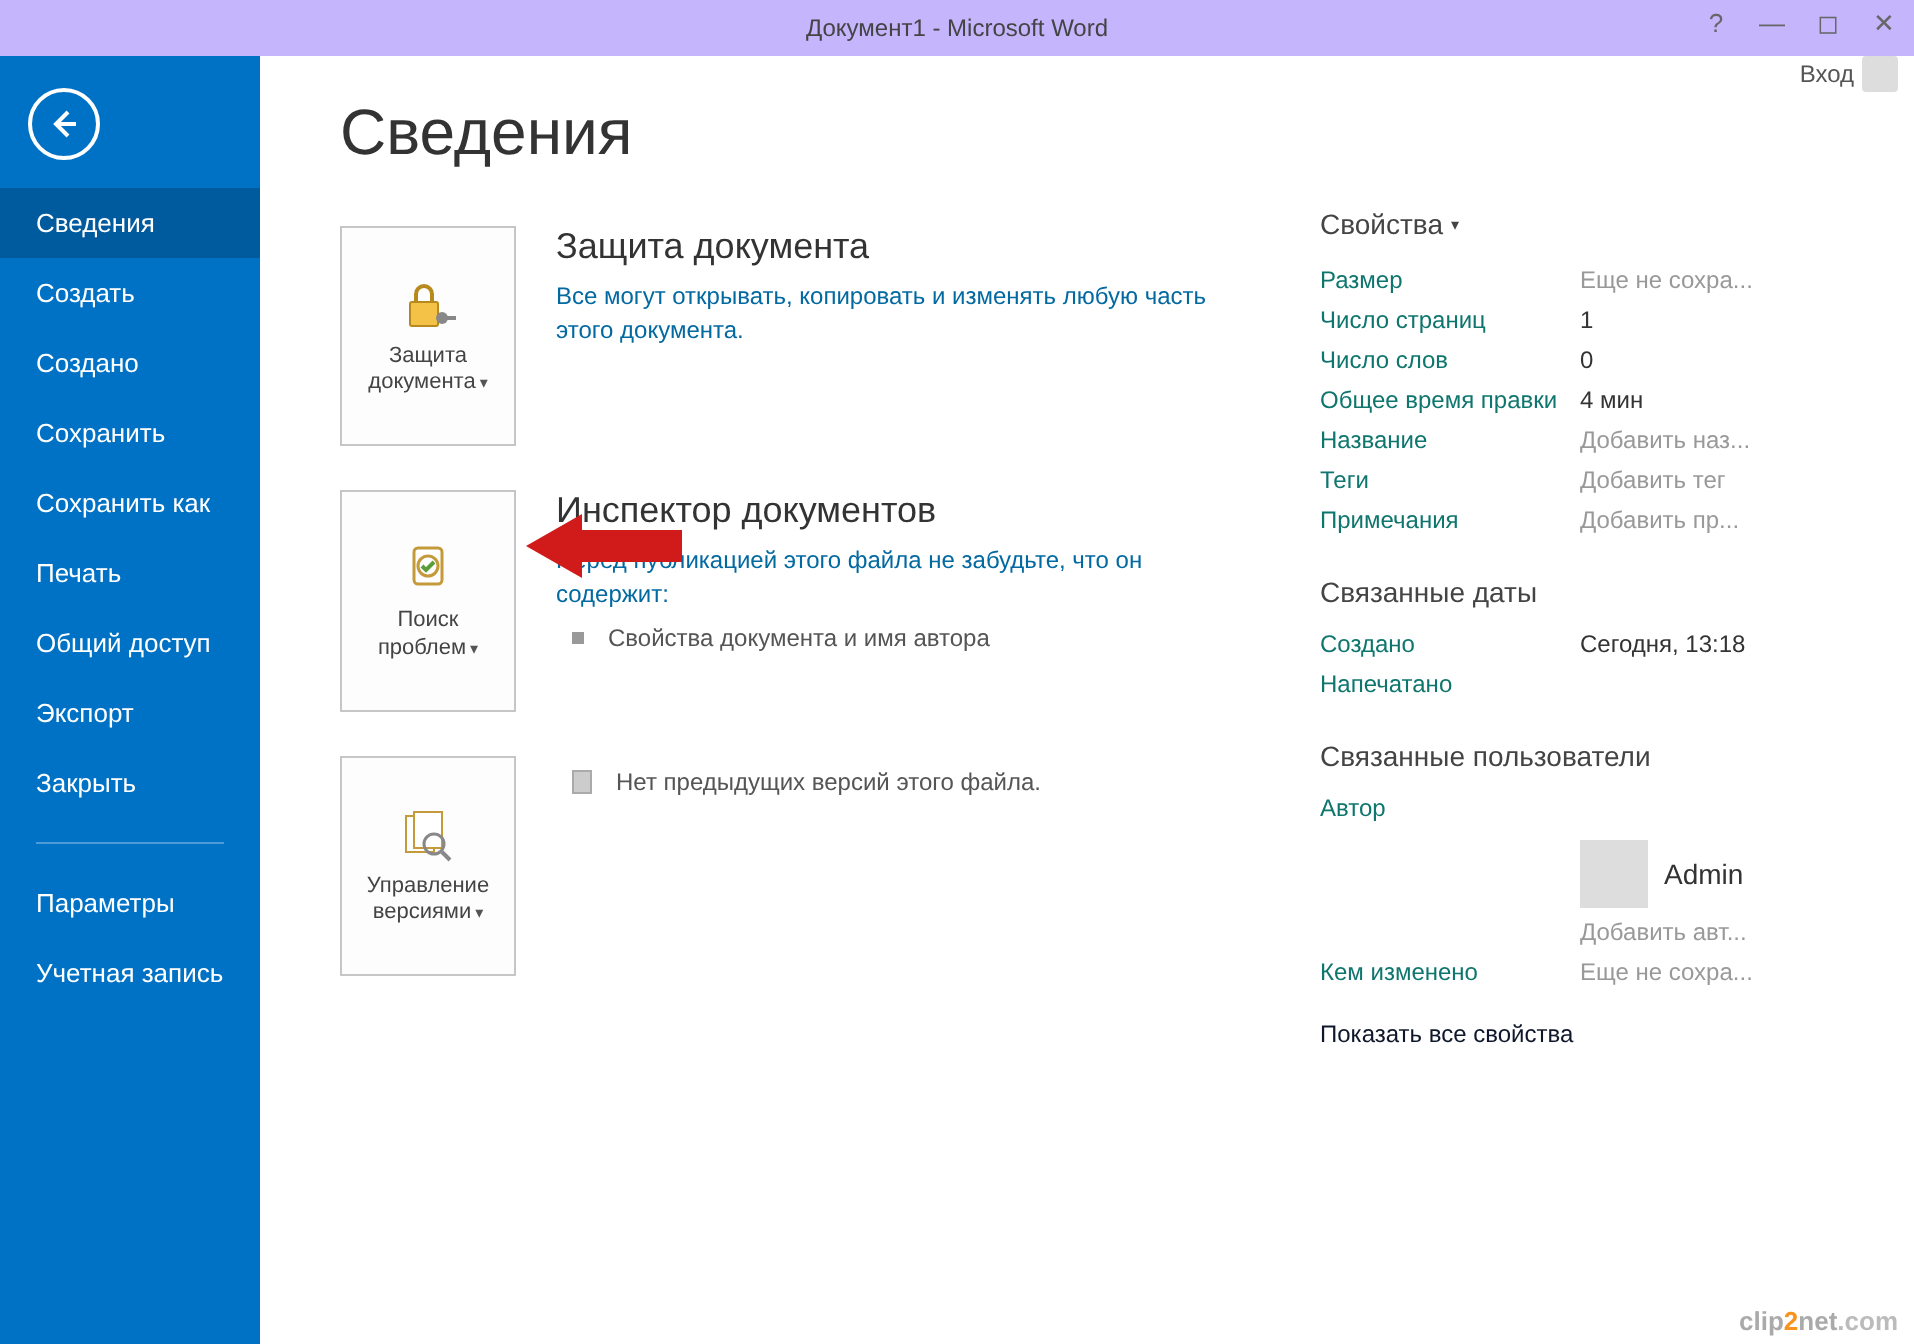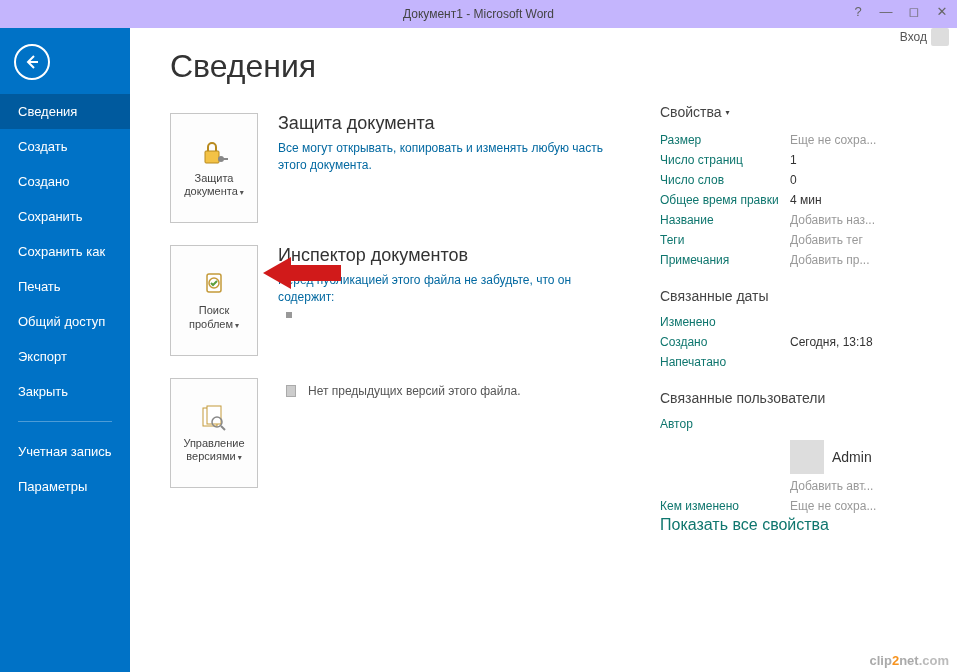--- a/index.html
+++ b/index.html
@@ -131,6 +131,7 @@
           <p>Перед публикацией этого файла не забудьте, что он содержит:</p>
           <div class="bullet">
               <span class="sq"></span>
+              <span>Свойства документа и имя автора</span>
             </div>
         </div>
       </div>

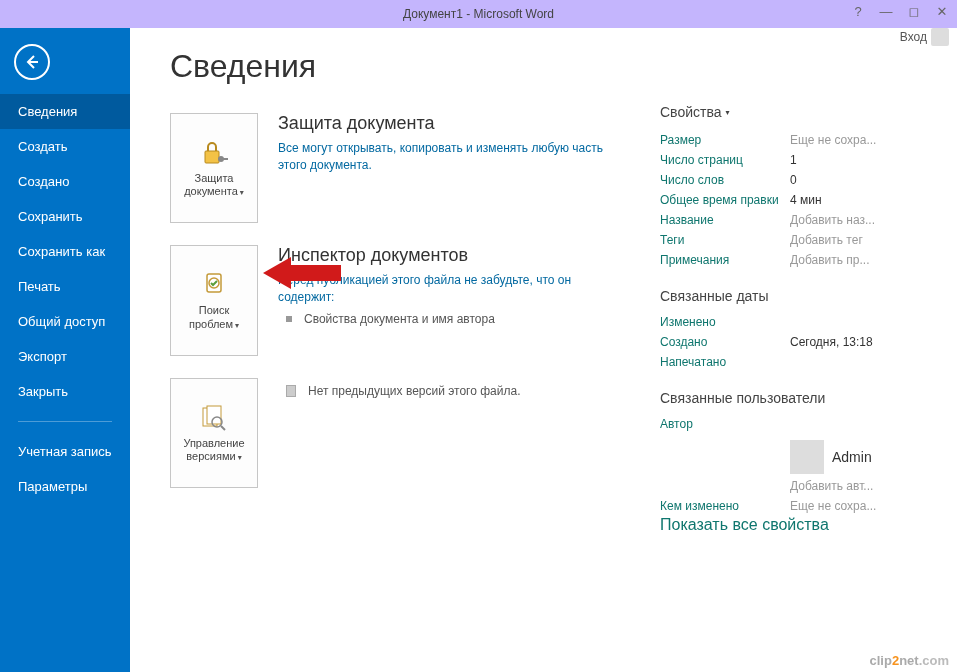--- a/index.html
+++ b/index.html
@@ -193,10 +193,6 @@
 
       <div class="section-h">Связанные даты</div>
       <div class="prop-row">
-          <div class="k">Изменено</div>
-          <div class="v"></div>
-        </div>
-      <div class="prop-row">
           <div class="k">Создано</div>
           <div class="v">Сегодня, 13:18</div>
         </div>

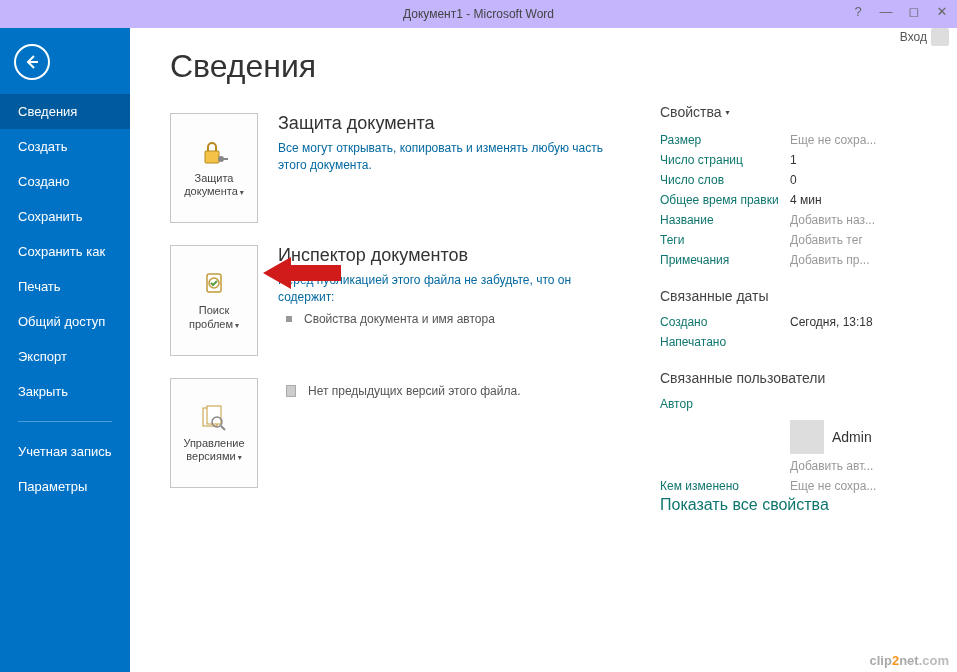--- a/index.html
+++ b/index.html
@@ -89,8 +89,8 @@
     <div class="nav-item">Экспорт</div>
     <div class="nav-item">Закрыть</div>
     <div class="nav-sep"></div>
+    <div class="nav-item">Параметры</div>
     <div class="nav-item">Учетная запись</div>
-    <div class="nav-item">Параметры</div>
   </div>
 
   <div class="content">

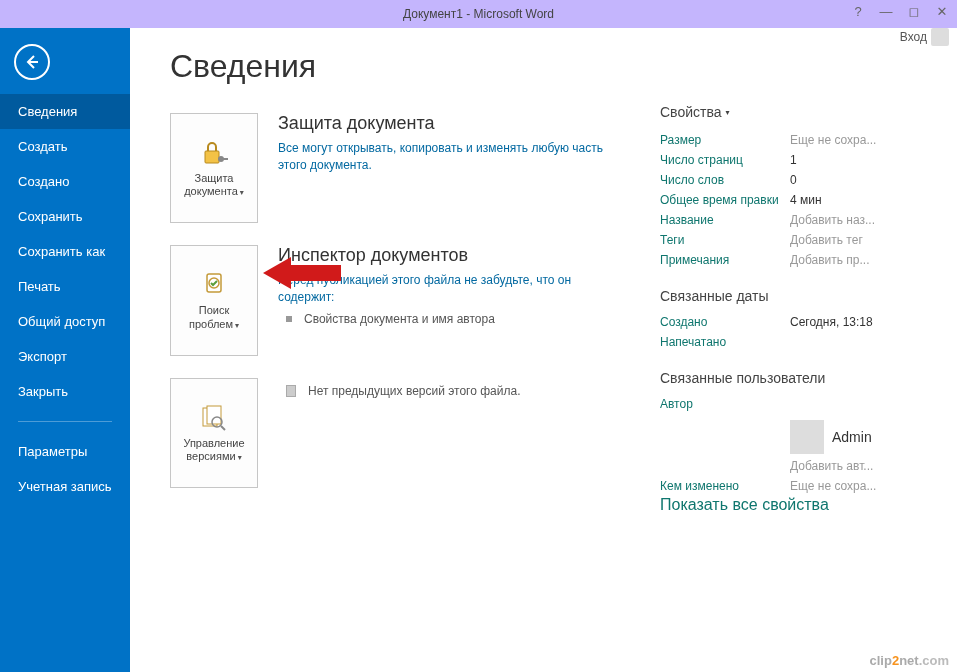--- a/index.html
+++ b/index.html
@@ -46,7 +46,7 @@
 .user-row { display: flex; align-items: center; gap: 8px; margin: 6px 0 2px 0; }
 .user-row .av { width: 34px; height: 34px; background: #ddd; }
 .user-row .nm { font-size: 14px; color: #333; }
-.link { color: #0f766e; font-size: 16px; cursor: pointer; display: inline-block; }
+.link { color: #0f172a; font-size: 12px; cursor: pointer; margin-top: 14px; display: inline-block; }
 
 .arrow-annot { position: absolute; left: 133px; top: 227px; pointer-events: none; }
 .watermark { position: absolute; right: 8px; bottom: 4px; font-size: 13px; color: #aaa; font-weight: bold; }

